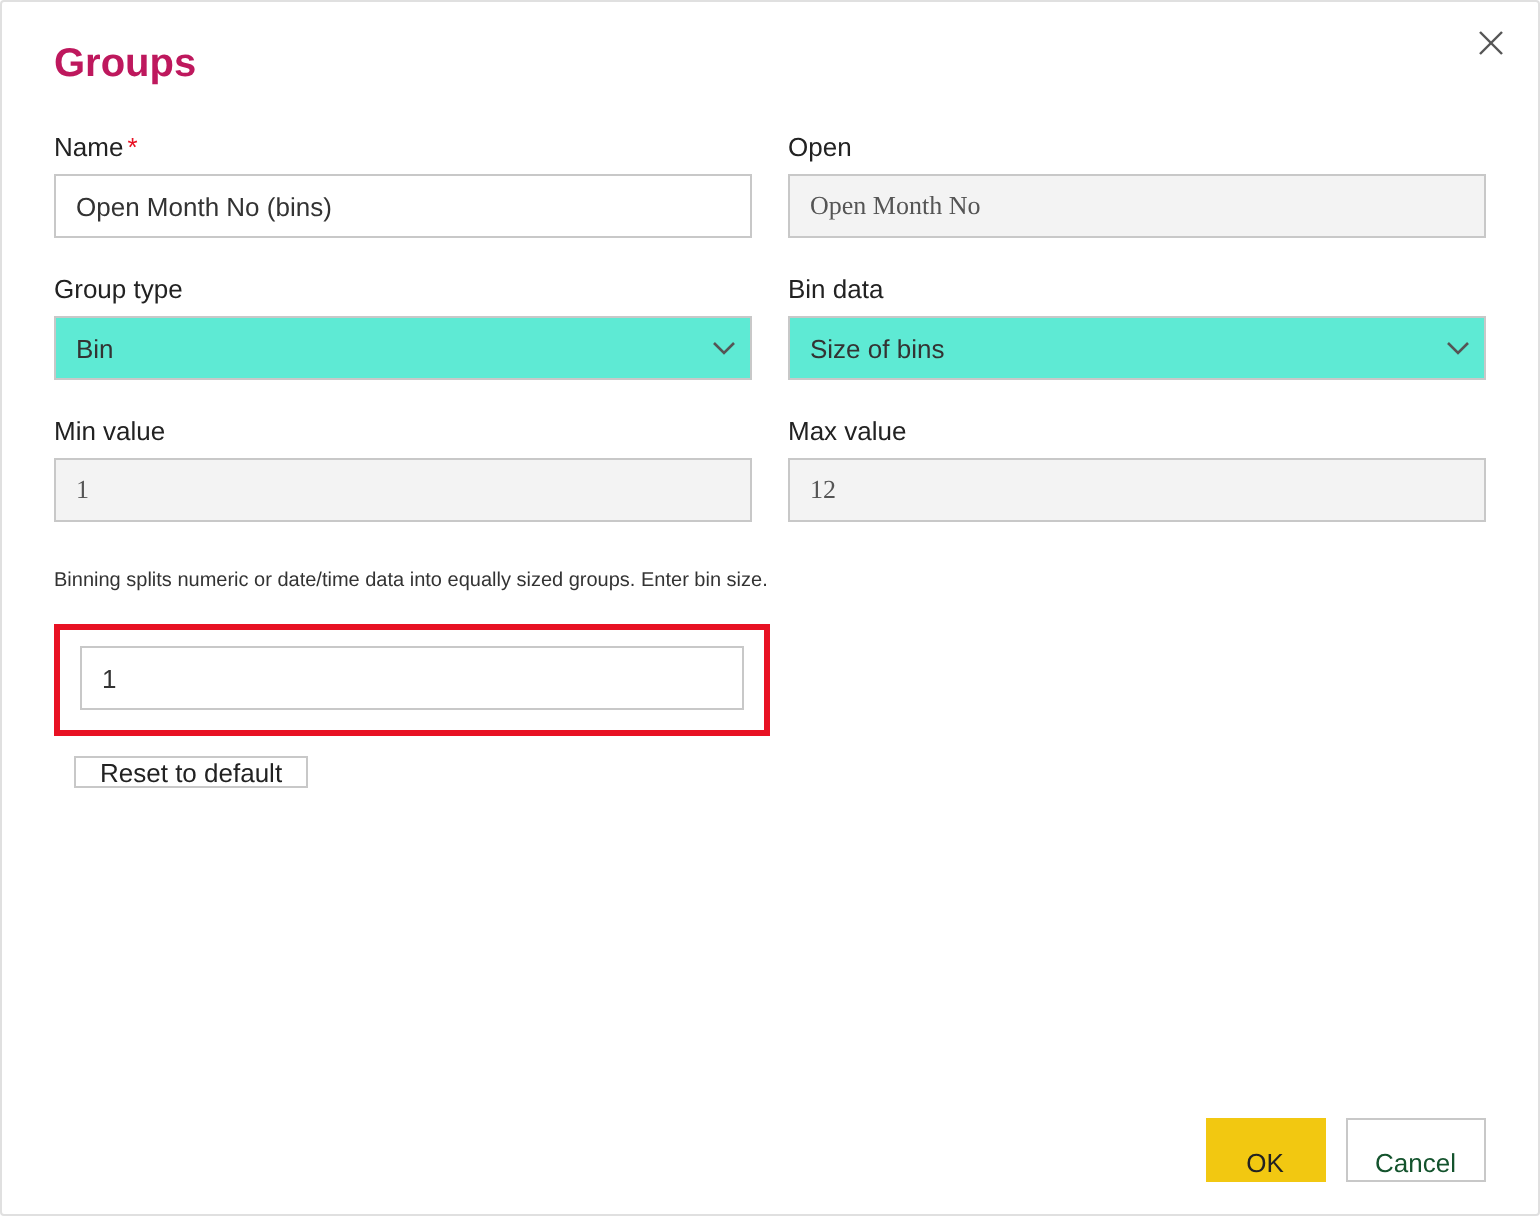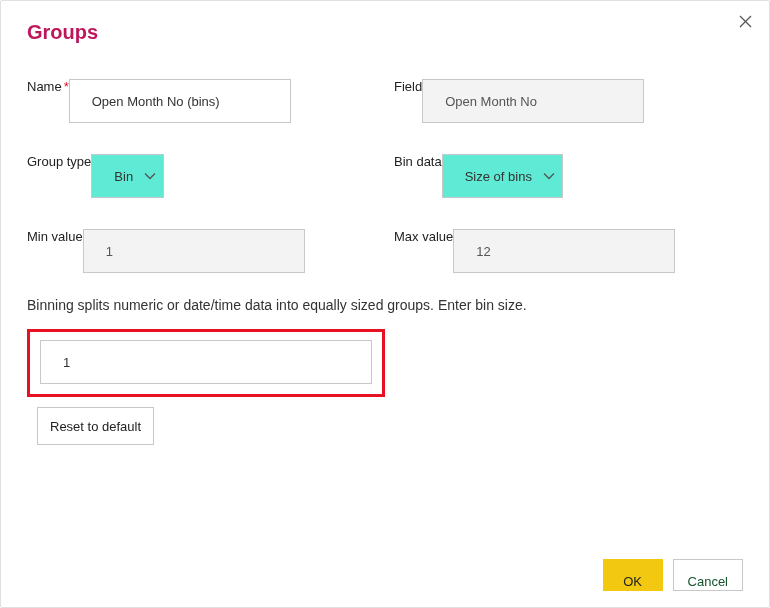--- a/index.html
+++ b/index.html
@@ -42,7 +42,7 @@
       column-gap: 18px;
       row-gap: 18px;
     }
-    .form-field { display: flex; flex-direction: row; margin-top: 13px; }
+    .form-field { display: flex; flex-direction: column; }
     .label {
       font-size: 13px;
       color: #222;

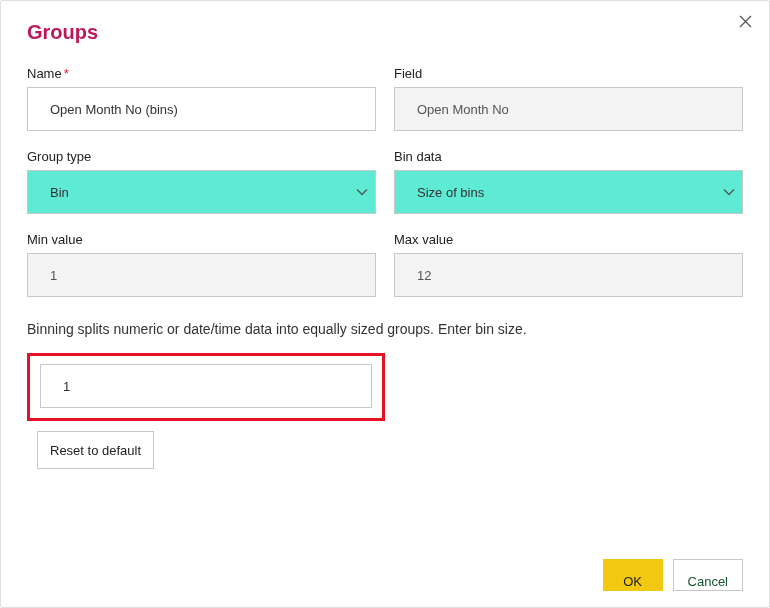--- a/index.html
+++ b/index.html
@@ -156,7 +156,7 @@
     </div>
 
     <div class="form-field">
-      <div class="label">Field</div>
+      <div class="label">Open</div>
       <input type="text" class="readonly-input" readonly="" value="Open Month No" style="">
     </div>
 

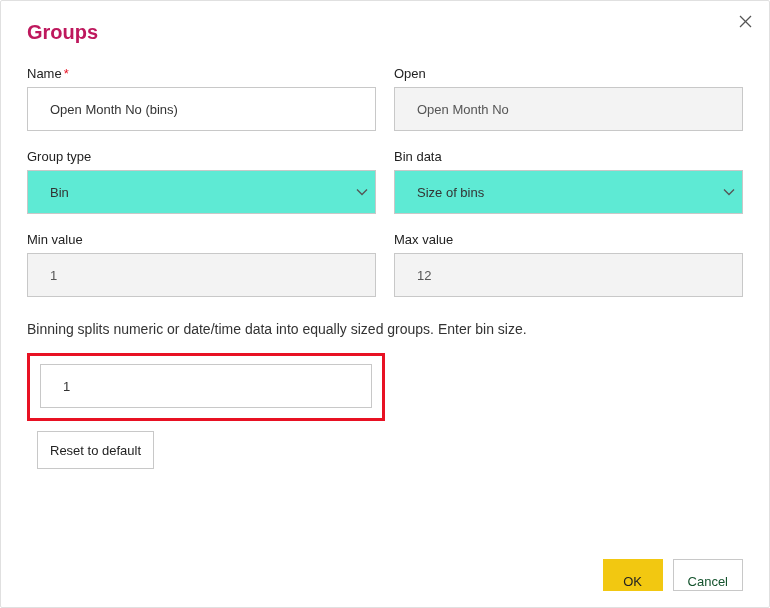--- a/index.html
+++ b/index.html
@@ -50,10 +50,10 @@
     }
     .required { color: #e81123; margin-left: 2px; }
     .text-input, .select-input, .readonly-input {
-      height: 44px;
+      height: 32px;
       border: 1px solid #c8c8c8;
       font-size: 13px;
-      padding: 0 22px;
+      padding: 0 10px;
       font-family: inherit;
       color: #333;
       background: #fff;

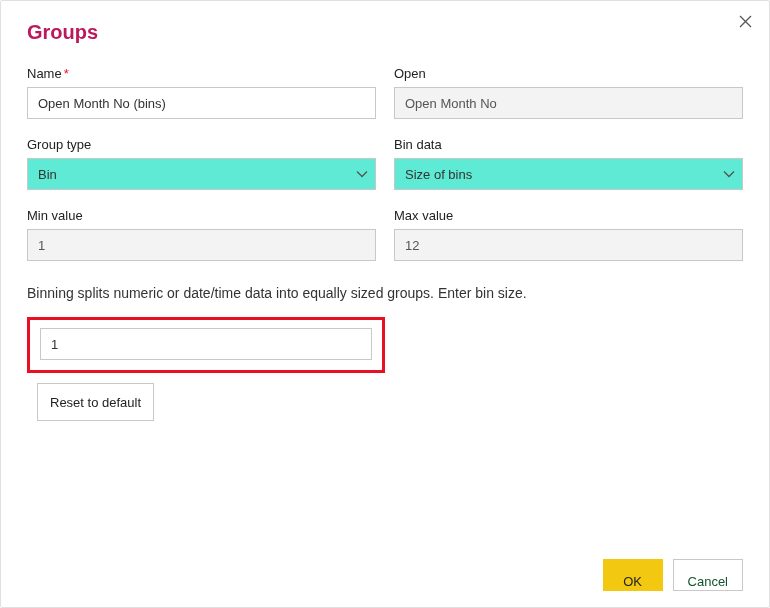--- a/index.html
+++ b/index.html
@@ -61,6 +61,7 @@
     .readonly-input {
       background: #f3f3f3;
       color: #555;
+      font-family: Liberation Serif, serif;
     }
     .select-wrapper { position: relative; }
     .select-input {

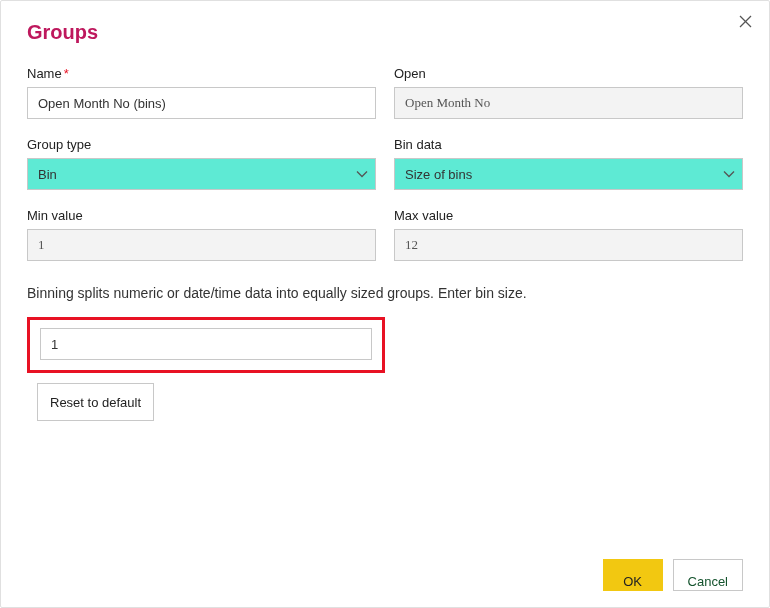--- a/index.html
+++ b/index.html
@@ -81,7 +81,7 @@
       color: #555;
     }
     .help-text {
-      font-size: 14px;
+      font-size: 10px;
       color: #333;
       margin-top: 24px;
       margin-bottom: 16px;

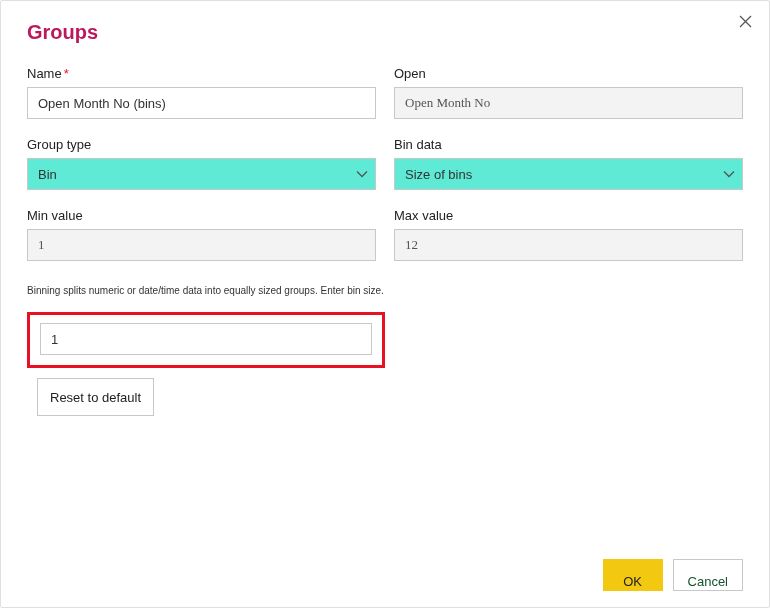--- a/index.html
+++ b/index.html
@@ -95,7 +95,7 @@
     .bin-size-box .text-input { width: 100%; }
     .reset-btn {
       margin-top: 10px;
-      height: 38px;
+      height: 16px;
       padding: 0 12px;
       font-size: 13px;
       background: #fff;

